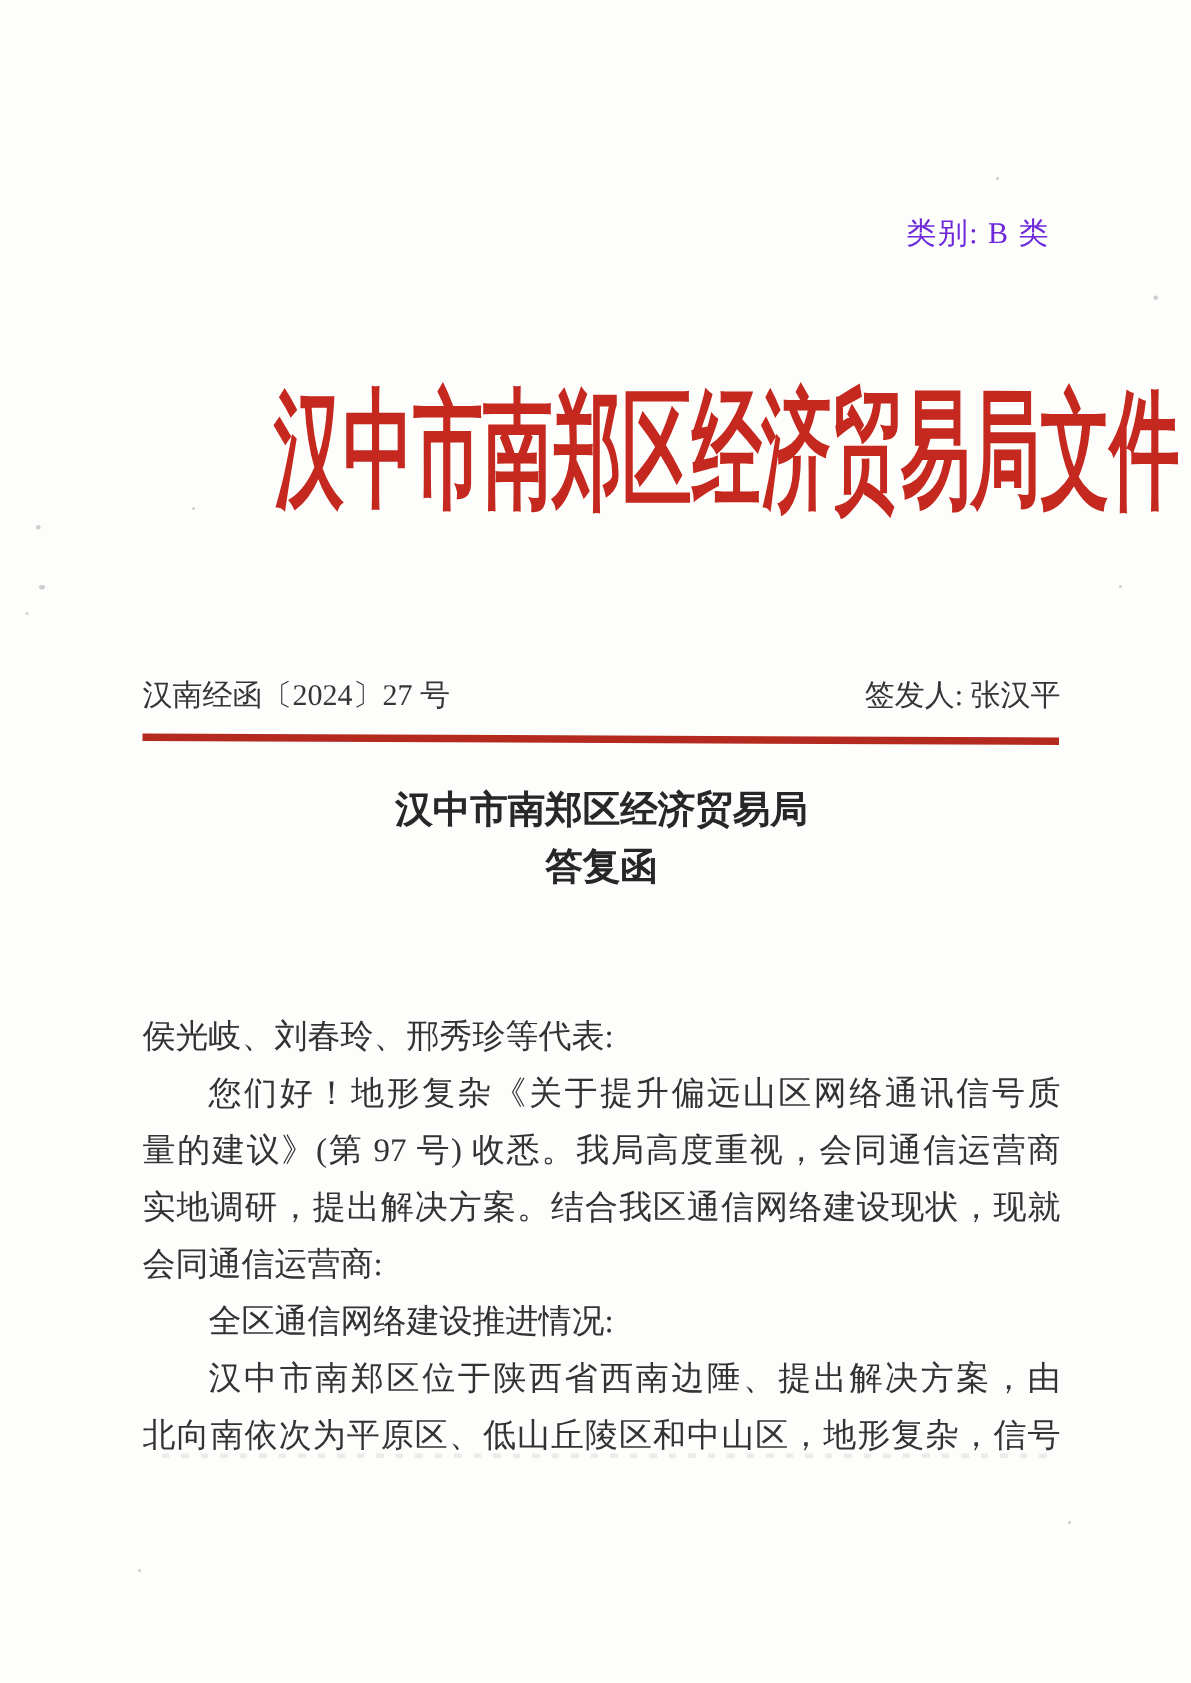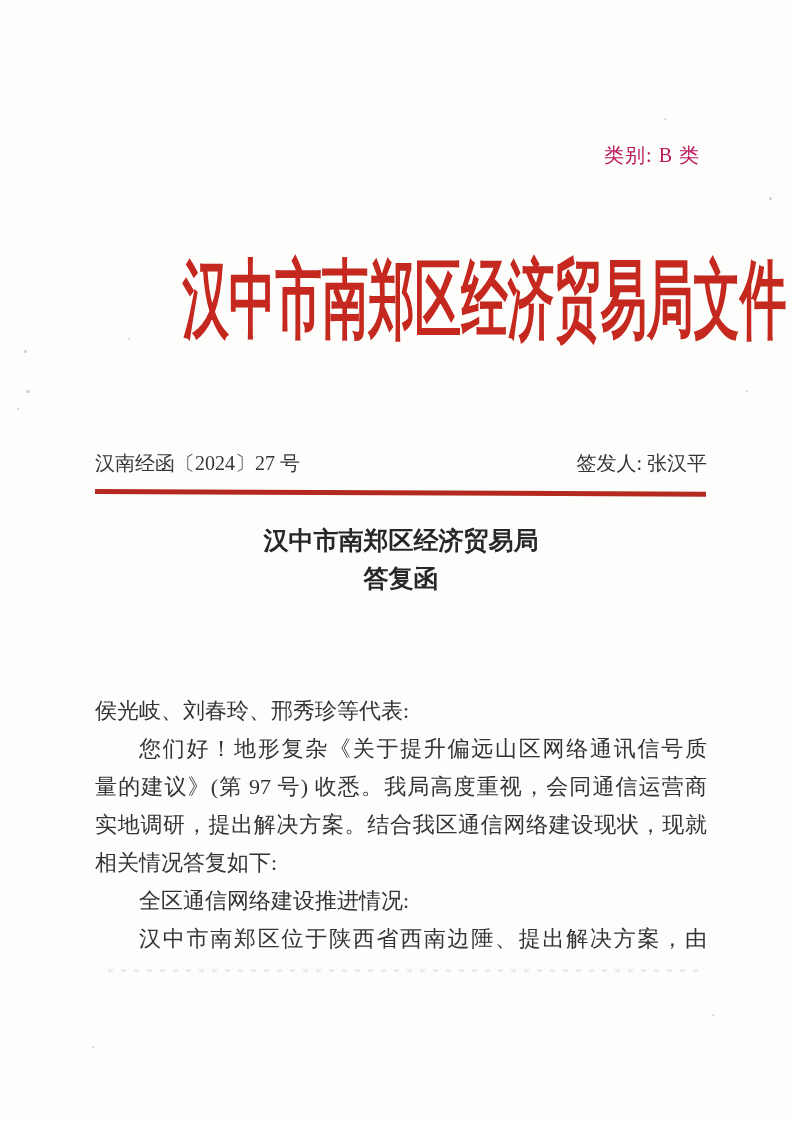--- a/index.html
+++ b/index.html
@@ -13,7 +13,7 @@
   }
   .category {
     position:absolute; top:142px; right:94px;
-    font-size:20px; color:#be185d; letter-spacing:1px;
+    font-size:20px; color:#6d28d9; letter-spacing:1px;
     white-space:nowrap;
   }
   .org-title {

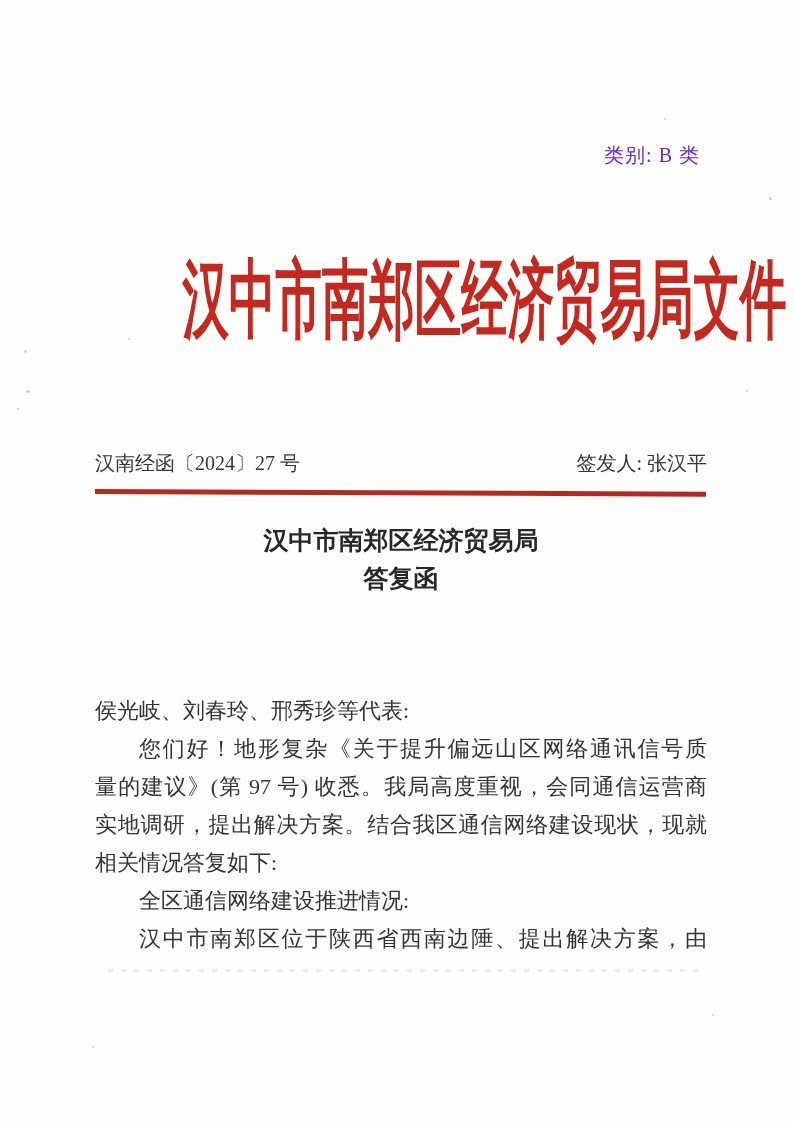--- a/index.html
+++ b/index.html
@@ -46,7 +46,6 @@
     font-size:22px; color:#333333;
     line-height:38px;
     text-justify:inter-ideograph;
-    margin-top:20px;
   }
   .line.indent { text-indent:2em; }
   .line.full { text-align:justify; text-align-last:justify; }

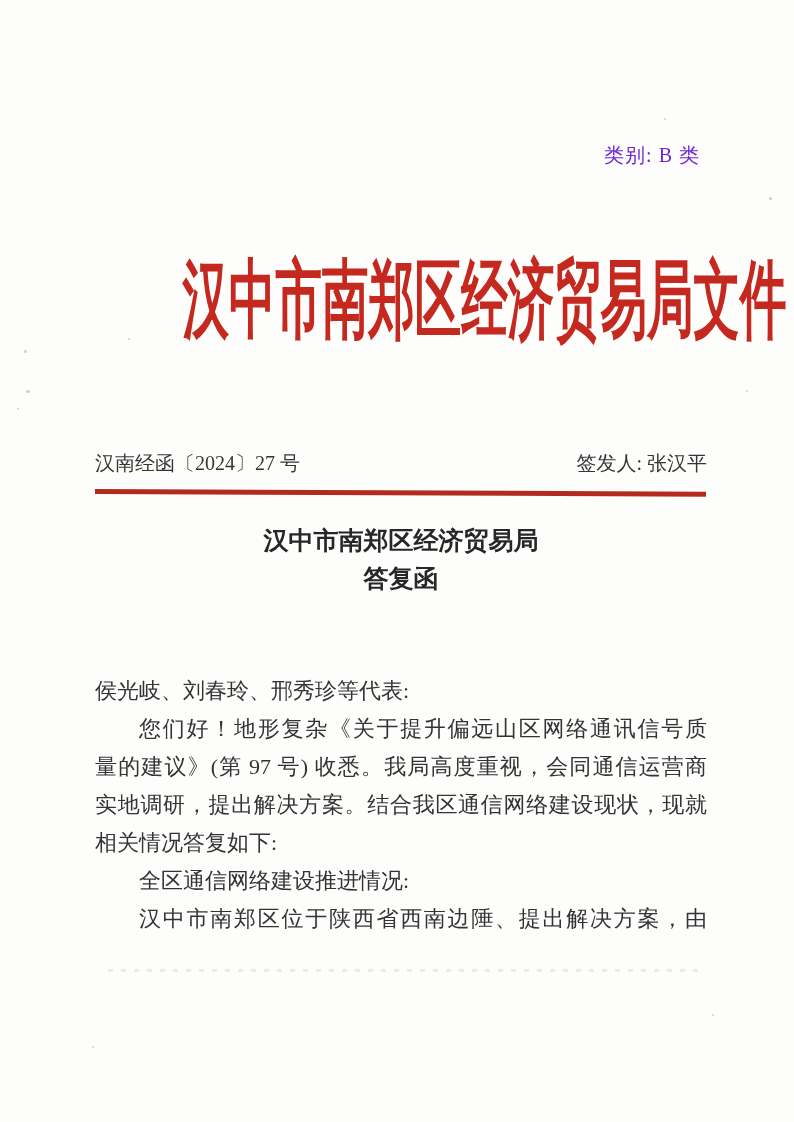--- a/index.html
+++ b/index.html
@@ -84,7 +84,7 @@
     <div class="line indent full">您们好！地形复杂《关于提升偏远山区网络通讯信号质</div>
     <div class="line full">量的建议》(第 97 号) 收悉。我局高度重视，会同通信运营商</div>
     <div class="line full">实地调研，提出解决方案。结合我区通信网络建设现状，现就</div>
-    <div class="line">相关情况答复如下:</div>
+    <div class="line">会同通信运营商:</div>
     <div class="line indent">全区通信网络建设推进情况:</div>
     <div class="line indent full">汉中市南郑区位于陕西省西南边陲、提出解决方案，由</div>
   </div>

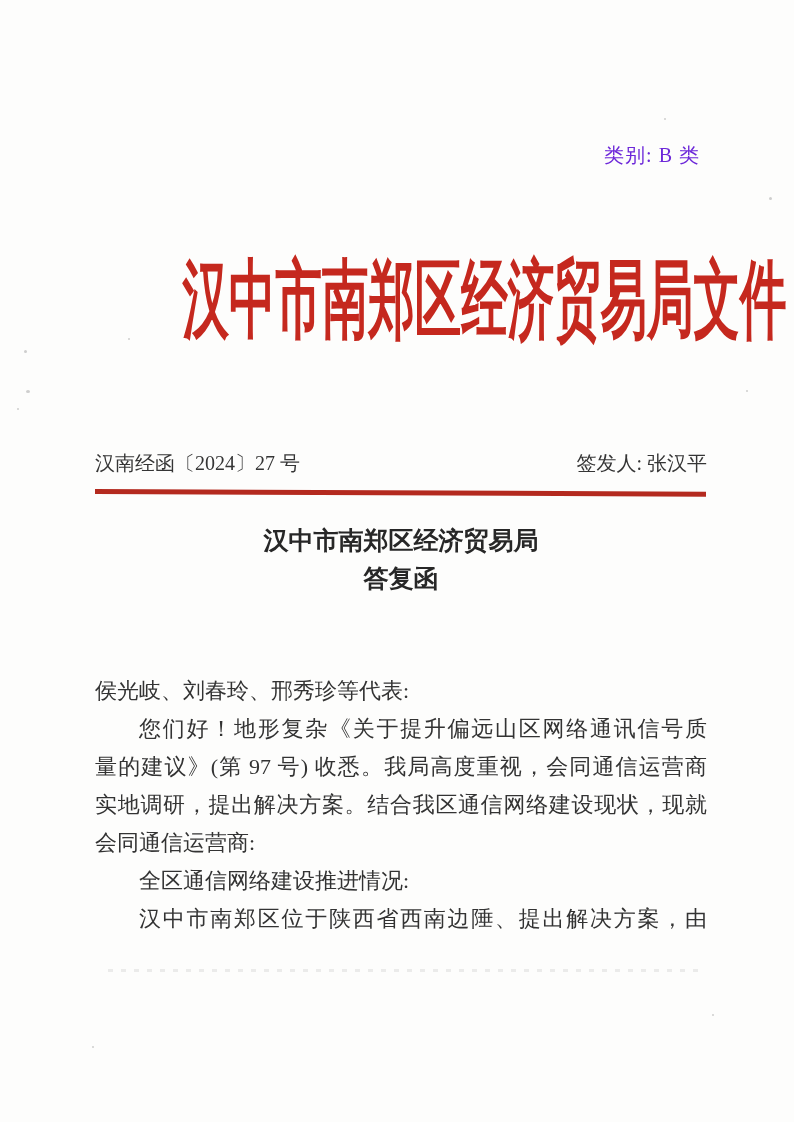--- a/index.html
+++ b/index.html
@@ -87,6 +87,7 @@
     <div class="line">会同通信运营商:</div>
     <div class="line indent">全区通信网络建设推进情况:</div>
     <div class="line indent full">汉中市南郑区位于陕西省西南边陲、提出解决方案，由</div>
+    <div class="line full">北向南依次为平原区、低山丘陵区和中山区，地形复杂，信号</div>
   </div>
 
   <div class="speck" style="left:24px;  top:350px; width:3px; height:3px;"></div>

